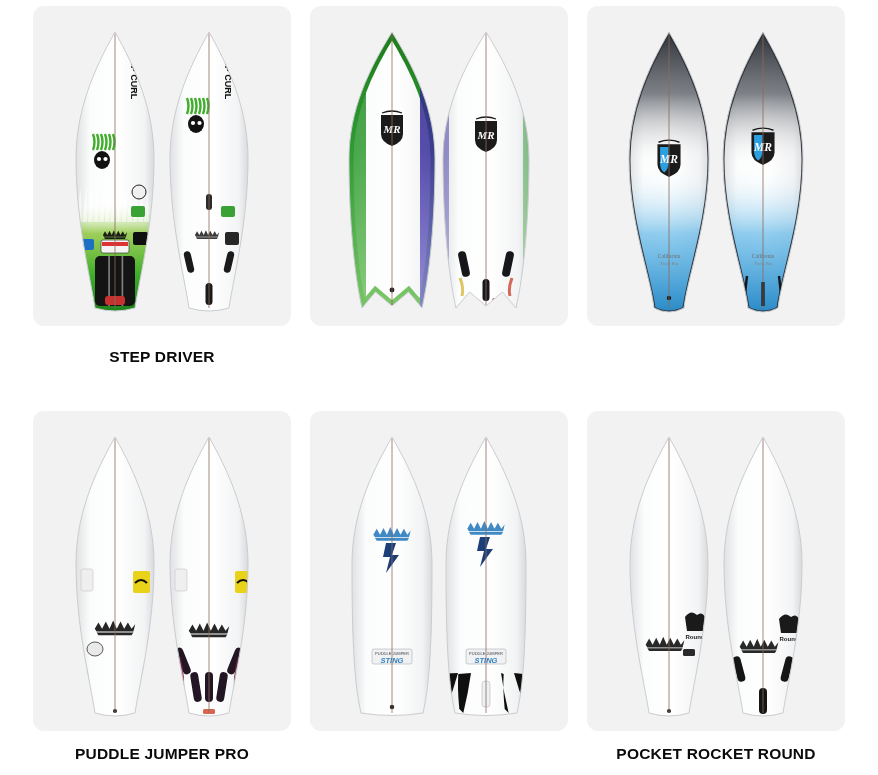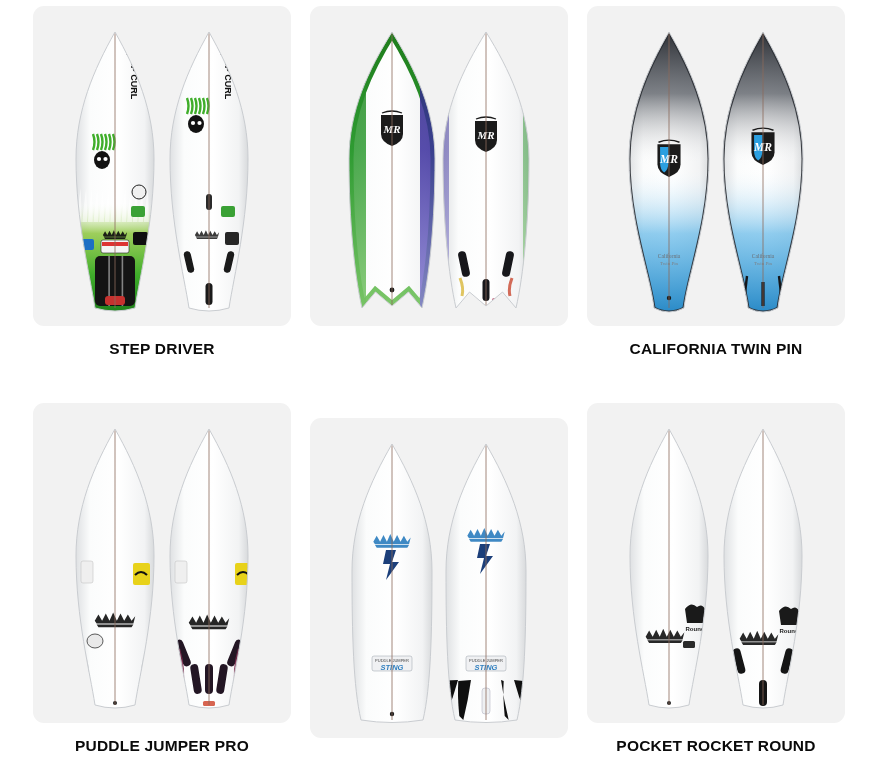--- a/index.html
+++ b/index.html
@@ -68,7 +68,7 @@
 
 <div id="product-grid">
 
-<a class="product-card" href="#" style="text-decoration: none;">
+<a class="product-card" href="#" style="text-decoration: none; gap: 8px;">
       <div class="card-image-box">
         <svg class="boards" viewBox="0 0 258 320" preserveAspectRatio="xMidYMid meet">
     <defs>

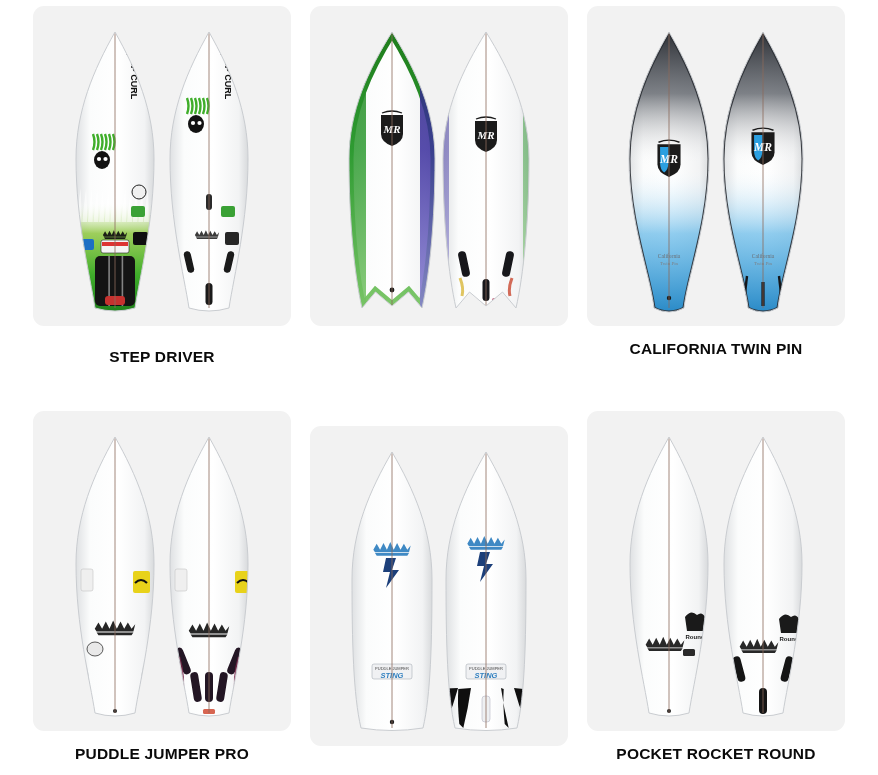--- a/index.html
+++ b/index.html
@@ -331,7 +331,6 @@
           </g>
   </svg>
       </div>
-      <div class="product-title">CALIFORNIA TWIN PIN</div>
     </a>
     <div class="row-spacer"></div>
     <a class="product-card" href="#" style="text-decoration: none; justify-content: space-between;">

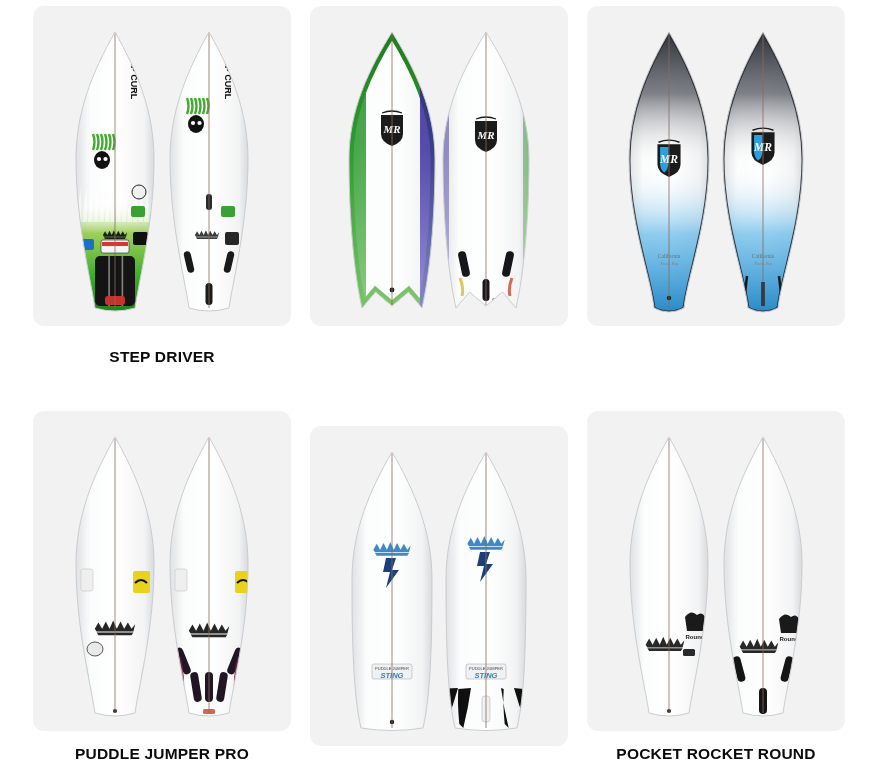--- a/index.html
+++ b/index.html
@@ -400,7 +400,7 @@
       </div>
       <div class="product-title">PUDDLE JUMPER PRO</div>
     </a>
-    <a class="product-card" href="#" style="text-decoration: none; justify-content: center;">
+    <a class="product-card" href="#" style="text-decoration: none;">
       <div class="card-image-box">
         <svg class="boards" viewBox="0 0 258 320" preserveAspectRatio="xMidYMid meet">
     <defs>

